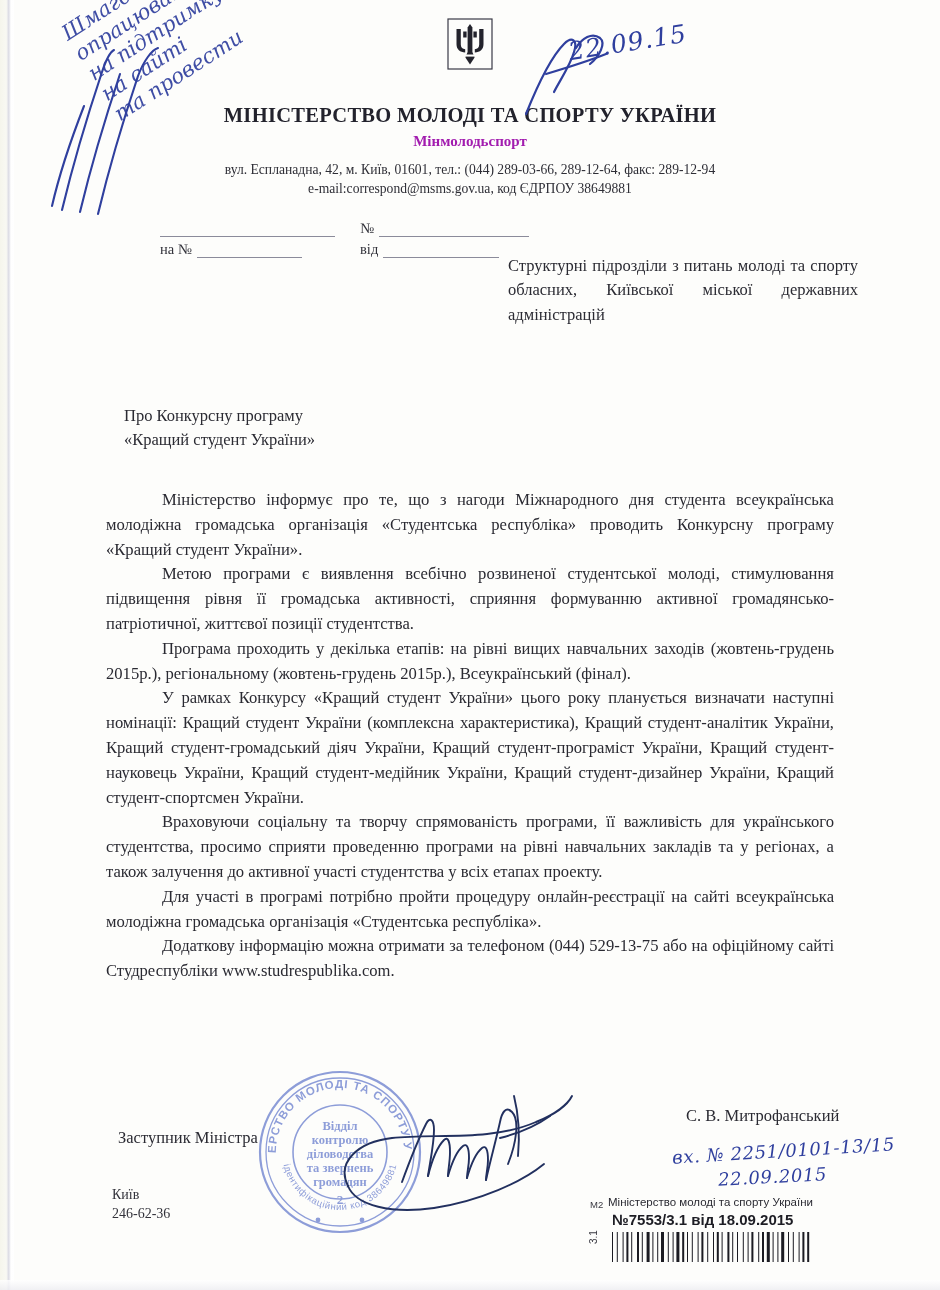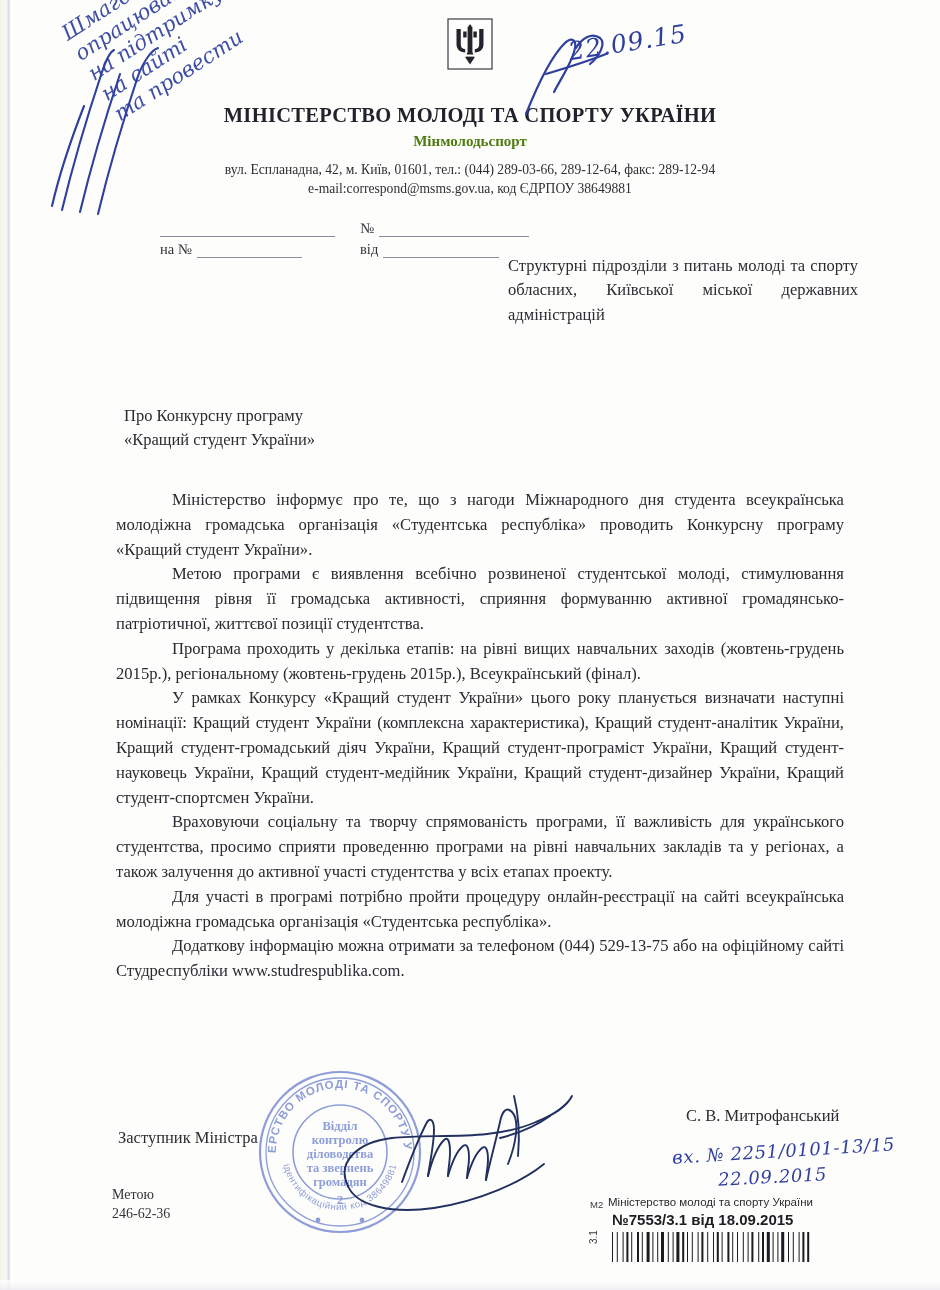--- a/index.html
+++ b/index.html
@@ -41,7 +41,7 @@
     color:#22222c;
   }
   .org-short{
-    font-size:15px;font-weight:bold;margin-top:6px;color:#4d7c0f;
+    font-size:15px;font-weight:bold;margin-top:6px;color:#a21caf;
   }
   .contact-line{
     font-size:13.6px;margin-top:12px;color:#2e2e36;

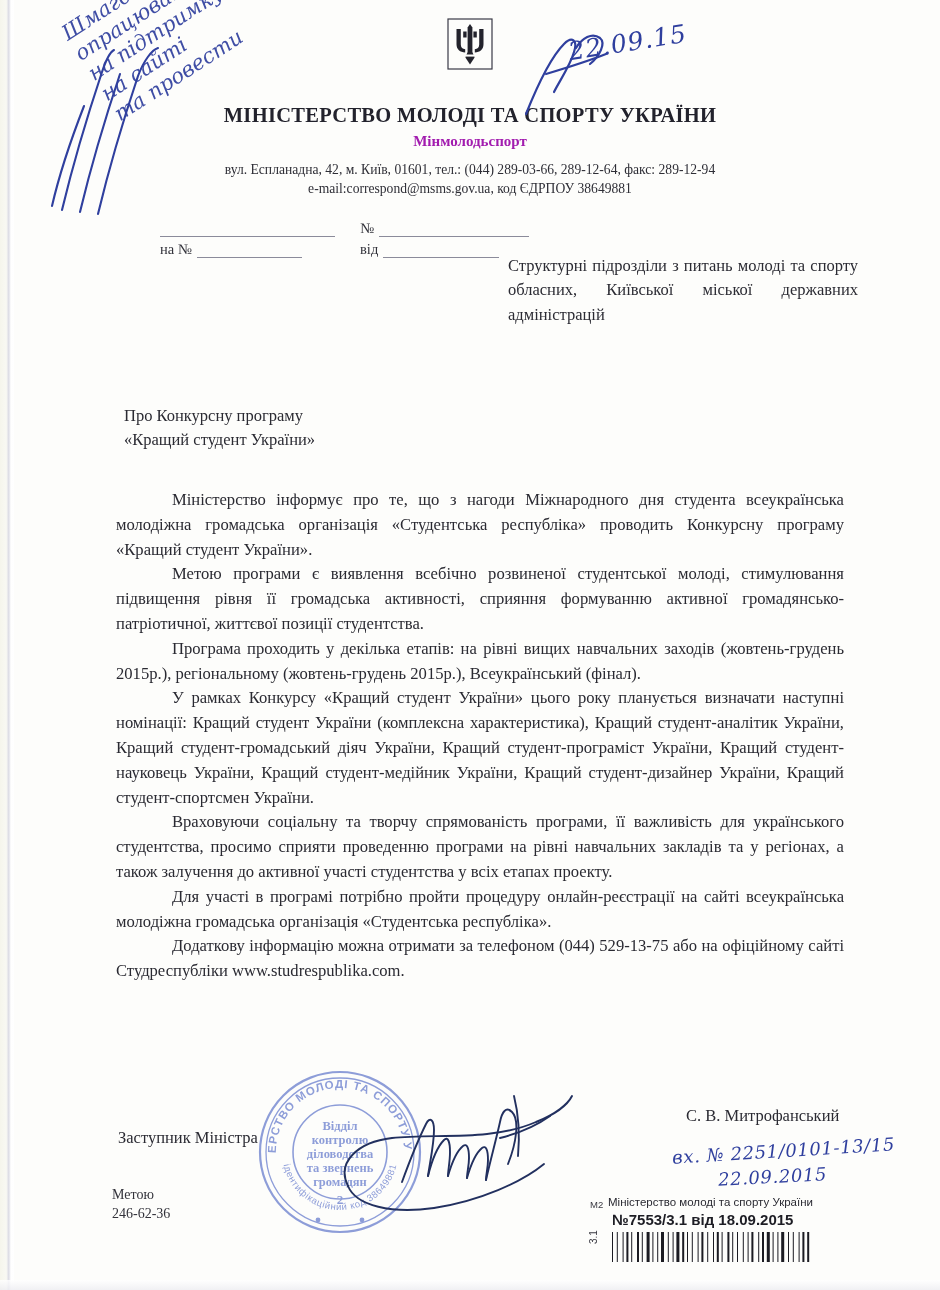--- a/index.html
+++ b/index.html
@@ -85,7 +85,7 @@
 
   
   .body-text{
-    position:absolute;left:116px;top:488px;width:728px;
+    position:absolute;left:106px;top:488px;width:728px;
     font-size:16.6px;line-height:1.495;
     text-align:justify;
     color:#2a2a32;

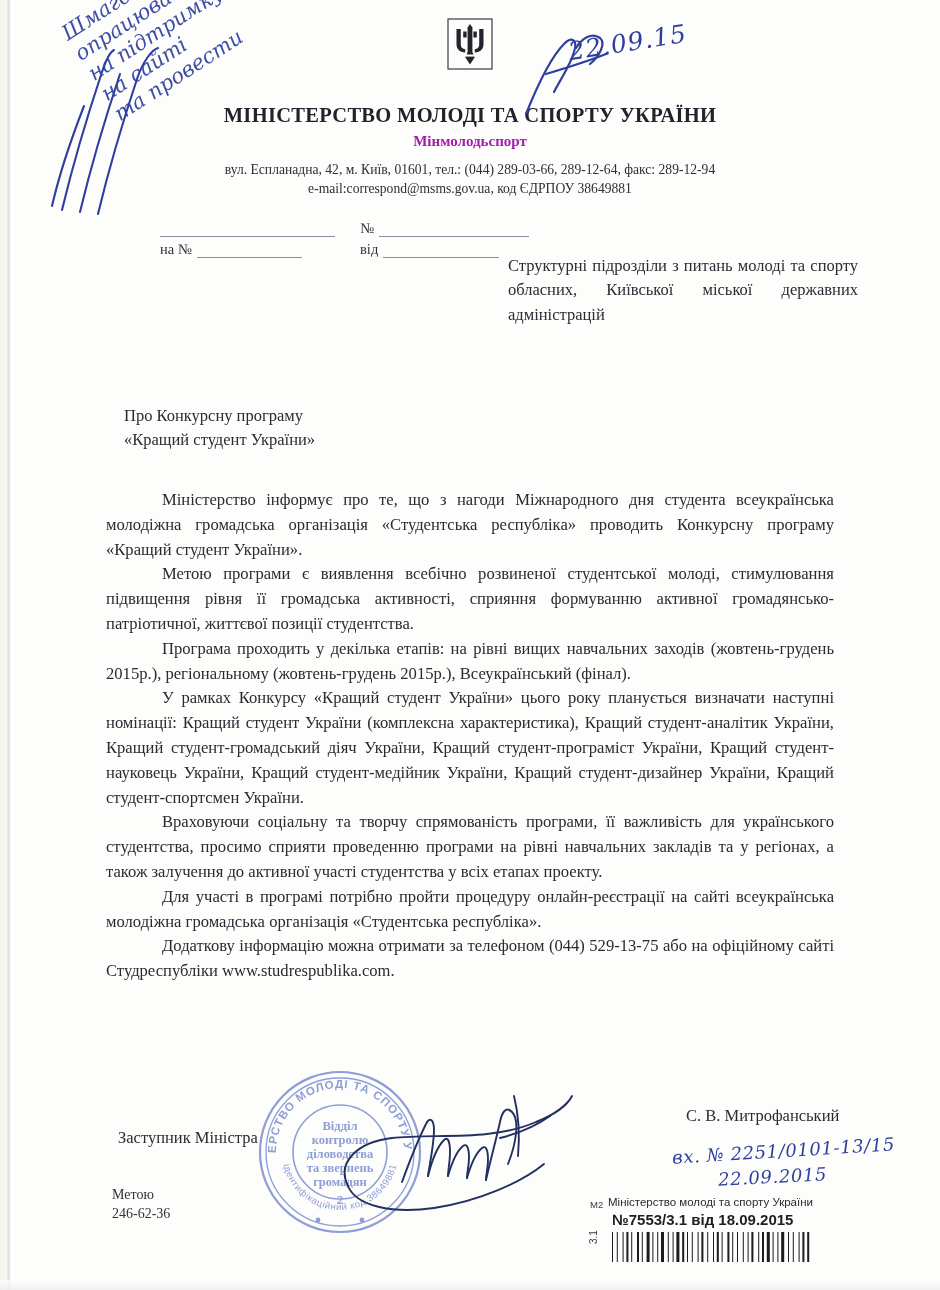--- a/index.html
+++ b/index.html
@@ -257,7 +257,7 @@
   <div class="sign-name">С. В. Митрофанський</div>
 
   <div class="executor">
-    <div>Метою</div>
+    <div>Київ</div>
     <div>246-62-36</div>
   </div>
 

